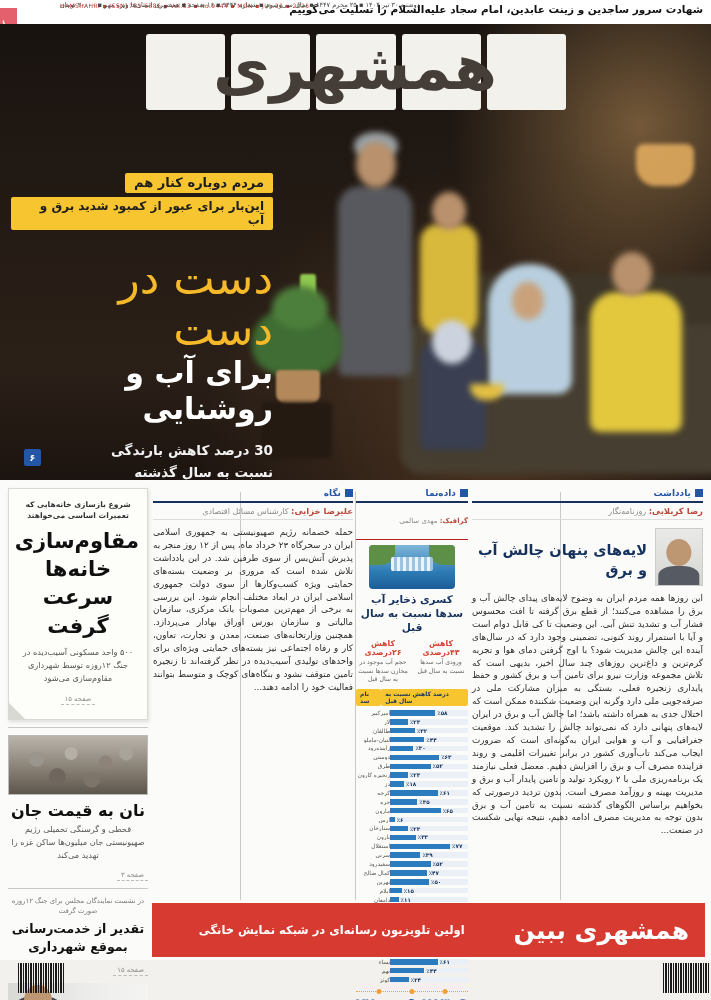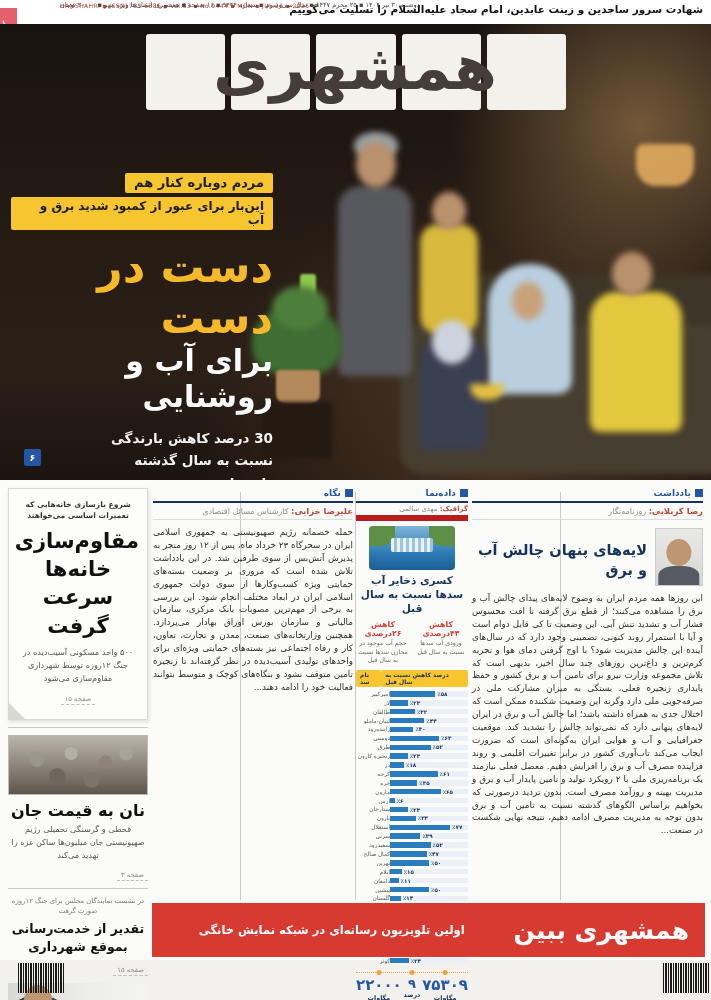--- a/index.html
+++ b/index.html
@@ -54,7 +54,7 @@
   .chip { display:inline-block; background:#f7c530; color:#1d1d1d; font-weight:bold; font-size:13px;
           padding:2px 9px 3px; border-radius:2px; margin-bottom:4px; }
   .chip2 { font-size:12px; }
-  .hl1 { color:#f5b929; font-size:44px; font-weight:700; line-height:1.15; margin-top:8px; }
+  .hl1 { color:#f5b929; font-size:44px; font-weight:400; line-height:1.15; margin-top:20px; }
   .hl2 { color:#ffffff; font-size:30px; font-weight:900; line-height:1.2; }
   .hero-sub { color:#f2f2f2; font-size:13.5px; font-weight:bold; line-height:1.65; margin-top:12px; width:200px; margin-right:0; margin-left:auto; direction:rtl; }
   .pageref-box { position:absolute; left:24px; bottom:14px; width:17px; height:17px; background:#2456a6; color:#fff;

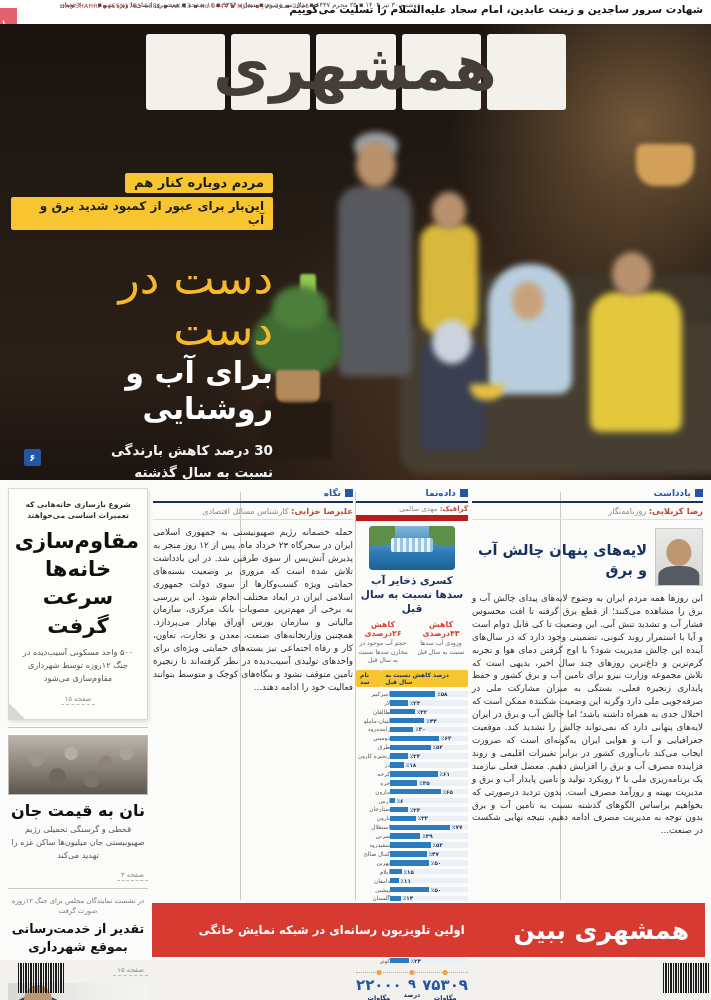--- a/index.html
+++ b/index.html
@@ -90,7 +90,7 @@
 
   
   .col-dade { right:243px; width:112px; }
-  .credit { font-size:7px; color:#8a8a8a; padding:2px 0; border-bottom:6px solid #b91c1c; direction:rtl; }
+  .credit { font-size:7px; color:#8a8a8a; padding:14px 0; border-bottom:1px solid #b91c1c; direction:rtl; }
   .credit b { color:#bb4a3c; }
   .dam-illu { width:86px; height:44px; margin:5px auto 3px; position:relative; border-radius:4px; overflow:hidden;
       background:linear-gradient(180deg,#7fb6d9 0%, #2e7cb5 60%, #1b5e97 100%); }

